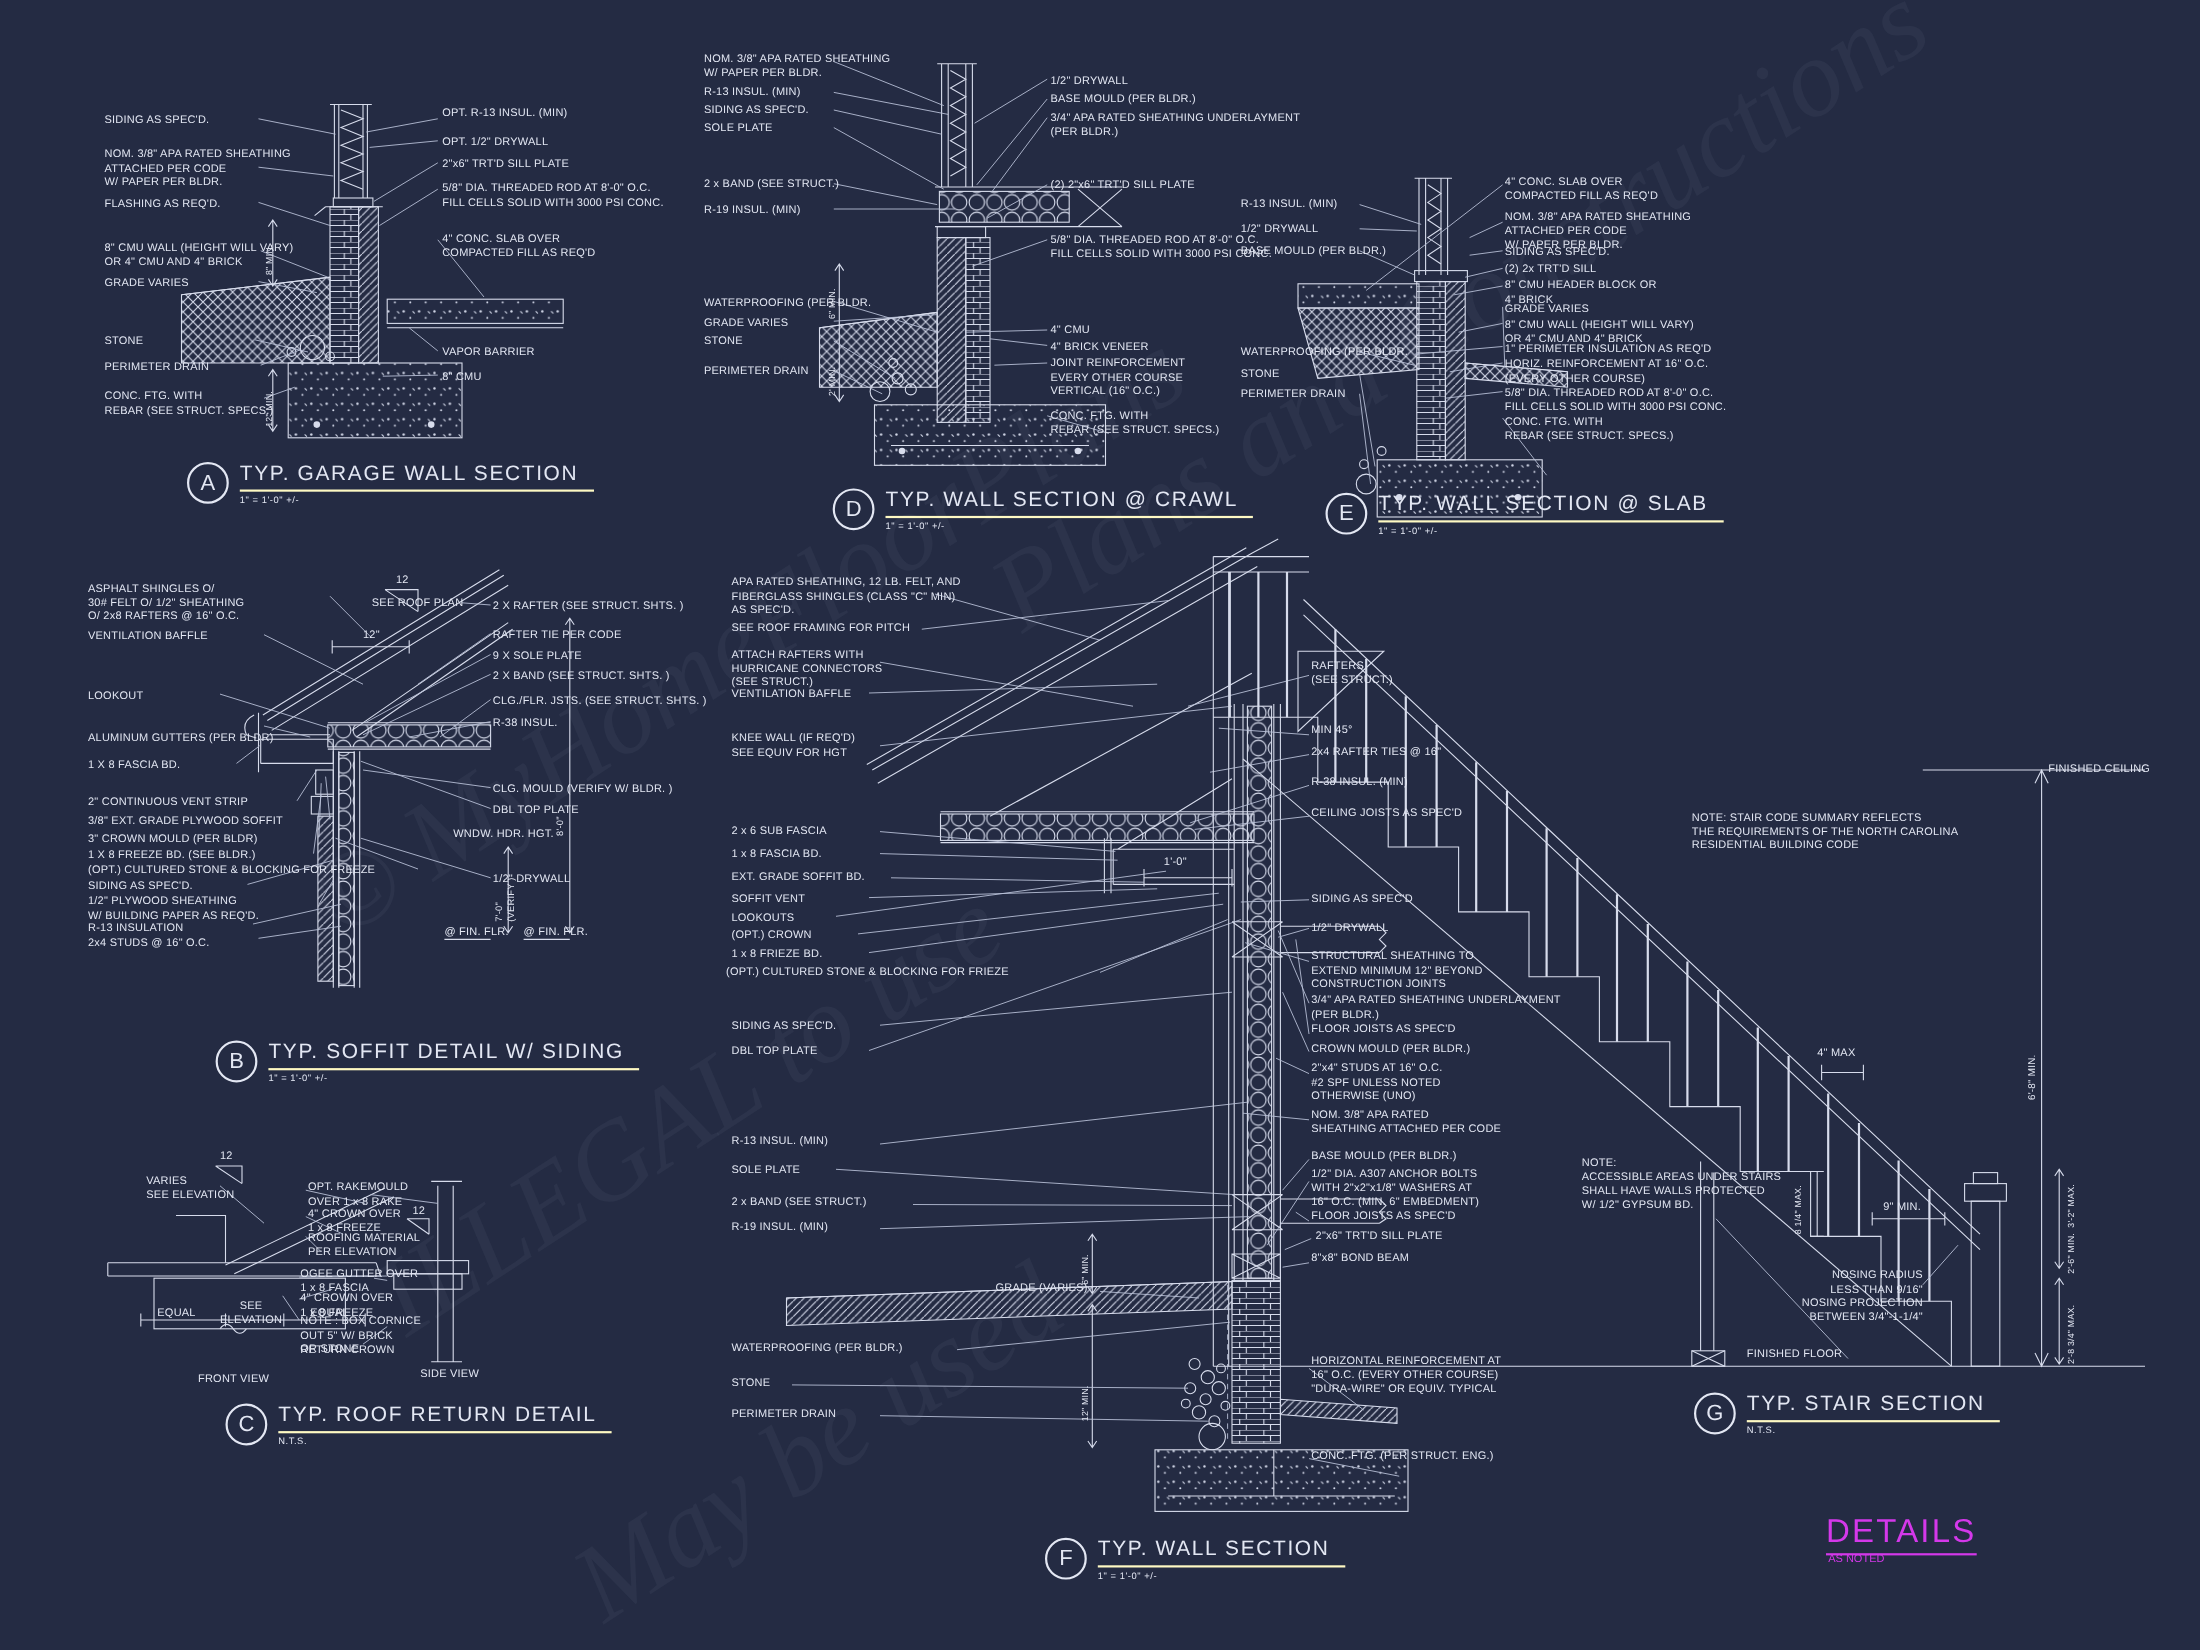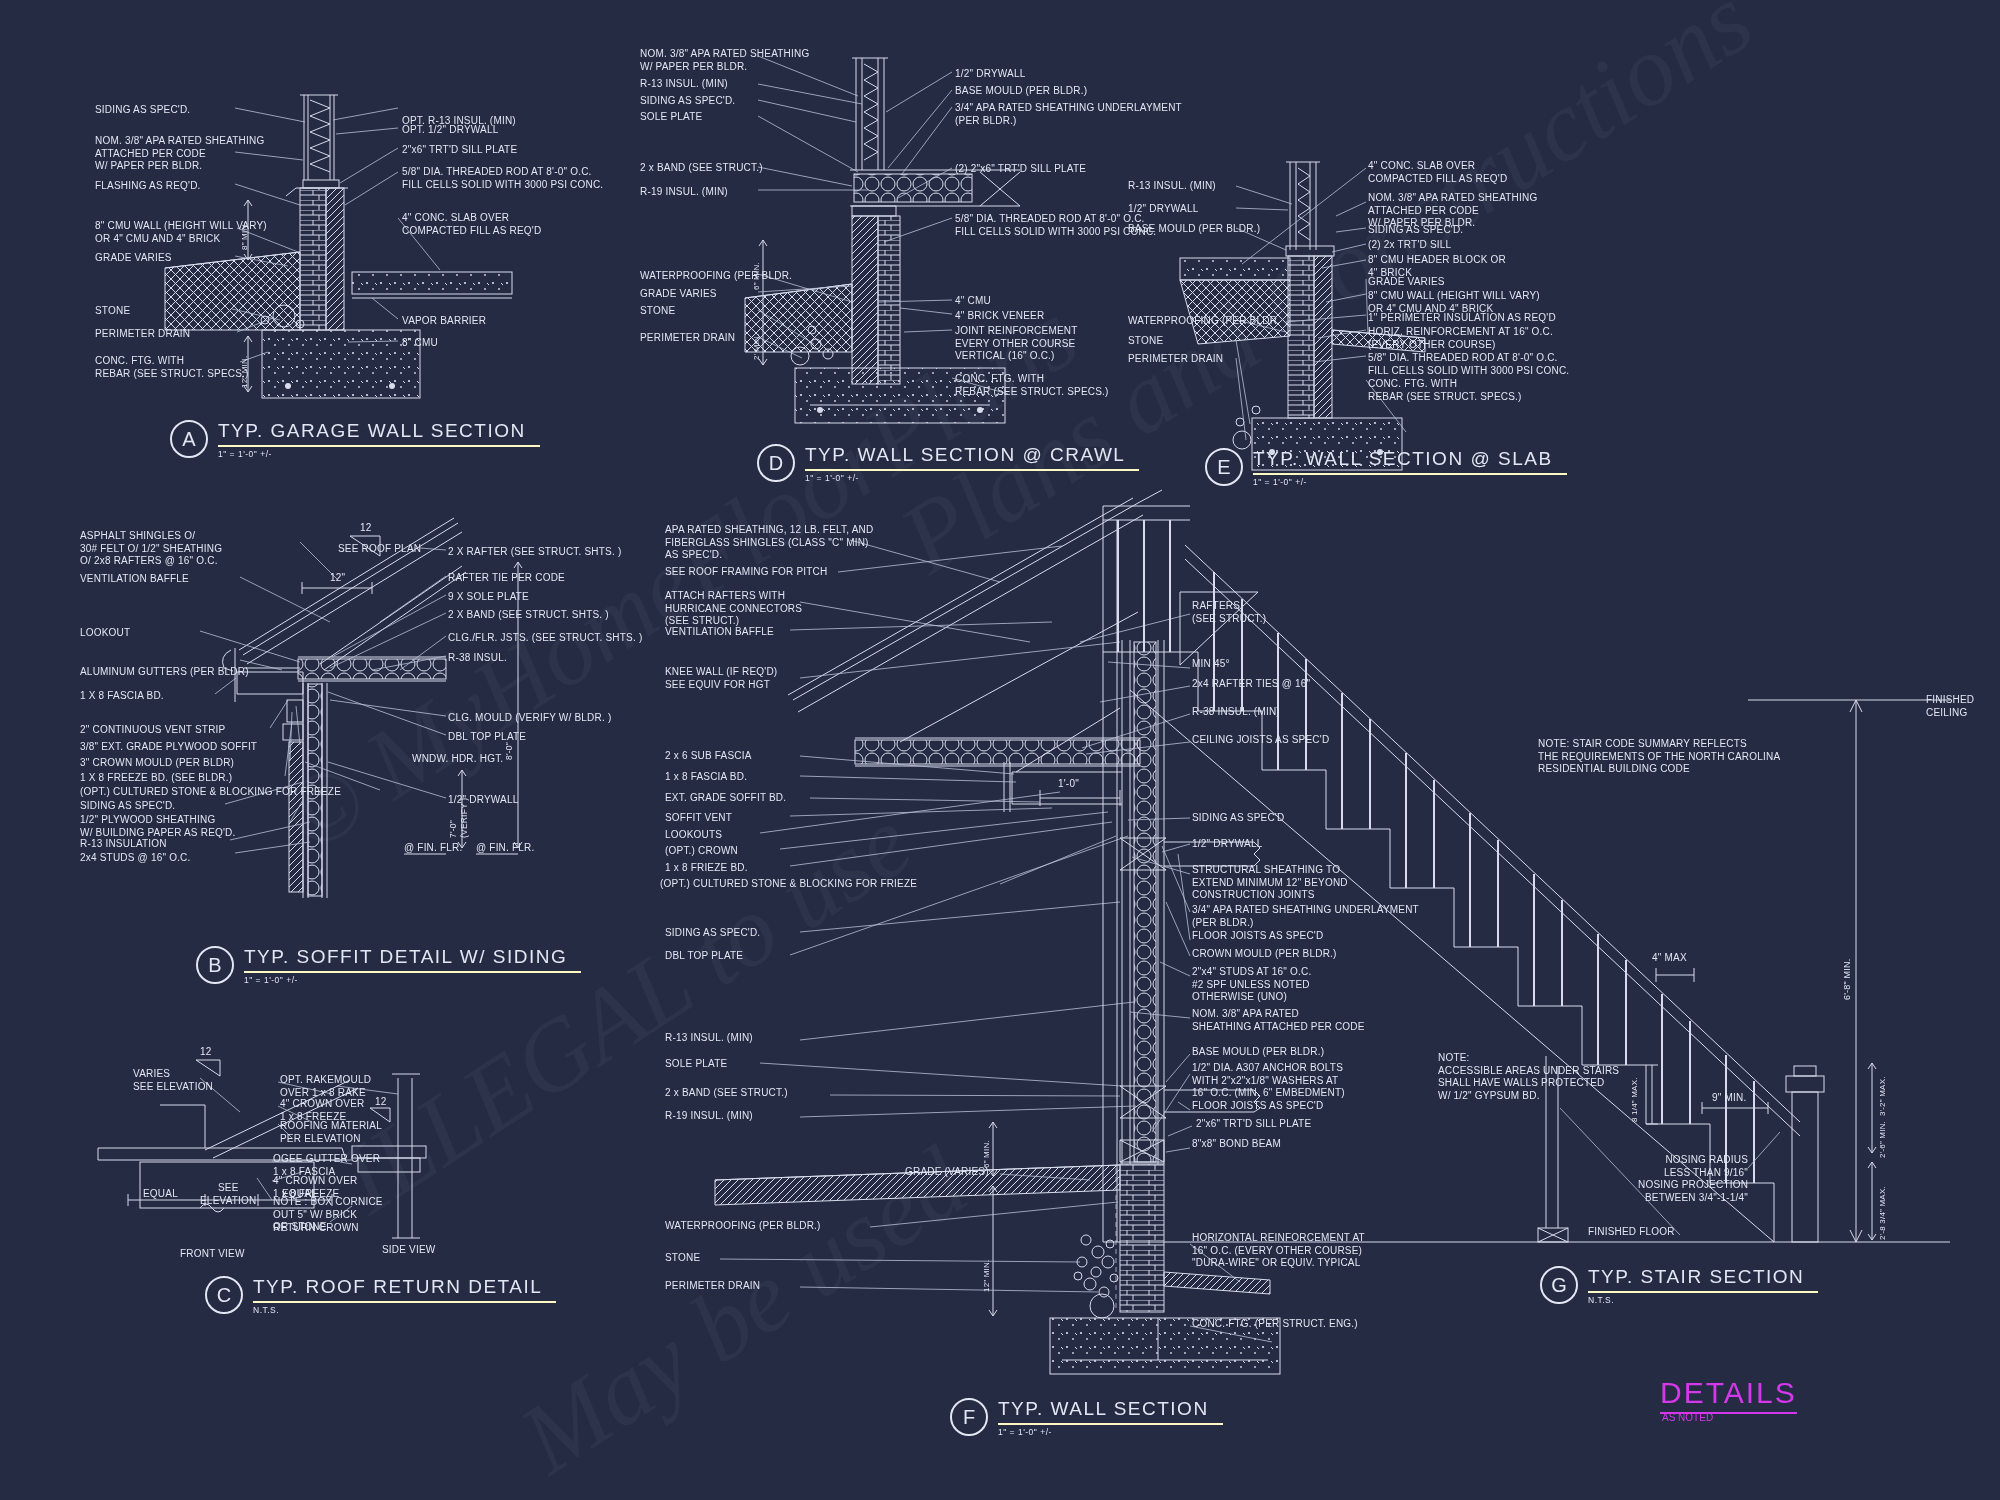--- a/index.html
+++ b/index.html
@@ -231,7 +231,7 @@
 <div class="lb" style="left:95px;top:328px">PERIMETER DRAIN</div>
 <div class="lb" style="left:95px;top:355px">CONC. FTG. WITH
 REBAR (SEE STRUCT. SPECS.)</div>
-<div class="lb" style="left:402px;top:115px">OPT. R-13 INSUL. (MIN)</div>
+<div class="lb" style="left:402px;top:97px">OPT. R-13 INSUL. (MIN)</div>
 <div class="lb" style="left:402px;top:124px">OPT. 1/2" DRYWALL</div>
 <div class="lb" style="left:402px;top:144px">2"x6" TRT'D SILL PLATE</div>
 <div class="lb" style="left:402px;top:166px">5/8" DIA. THREADED ROD AT 8'-0" O.C.

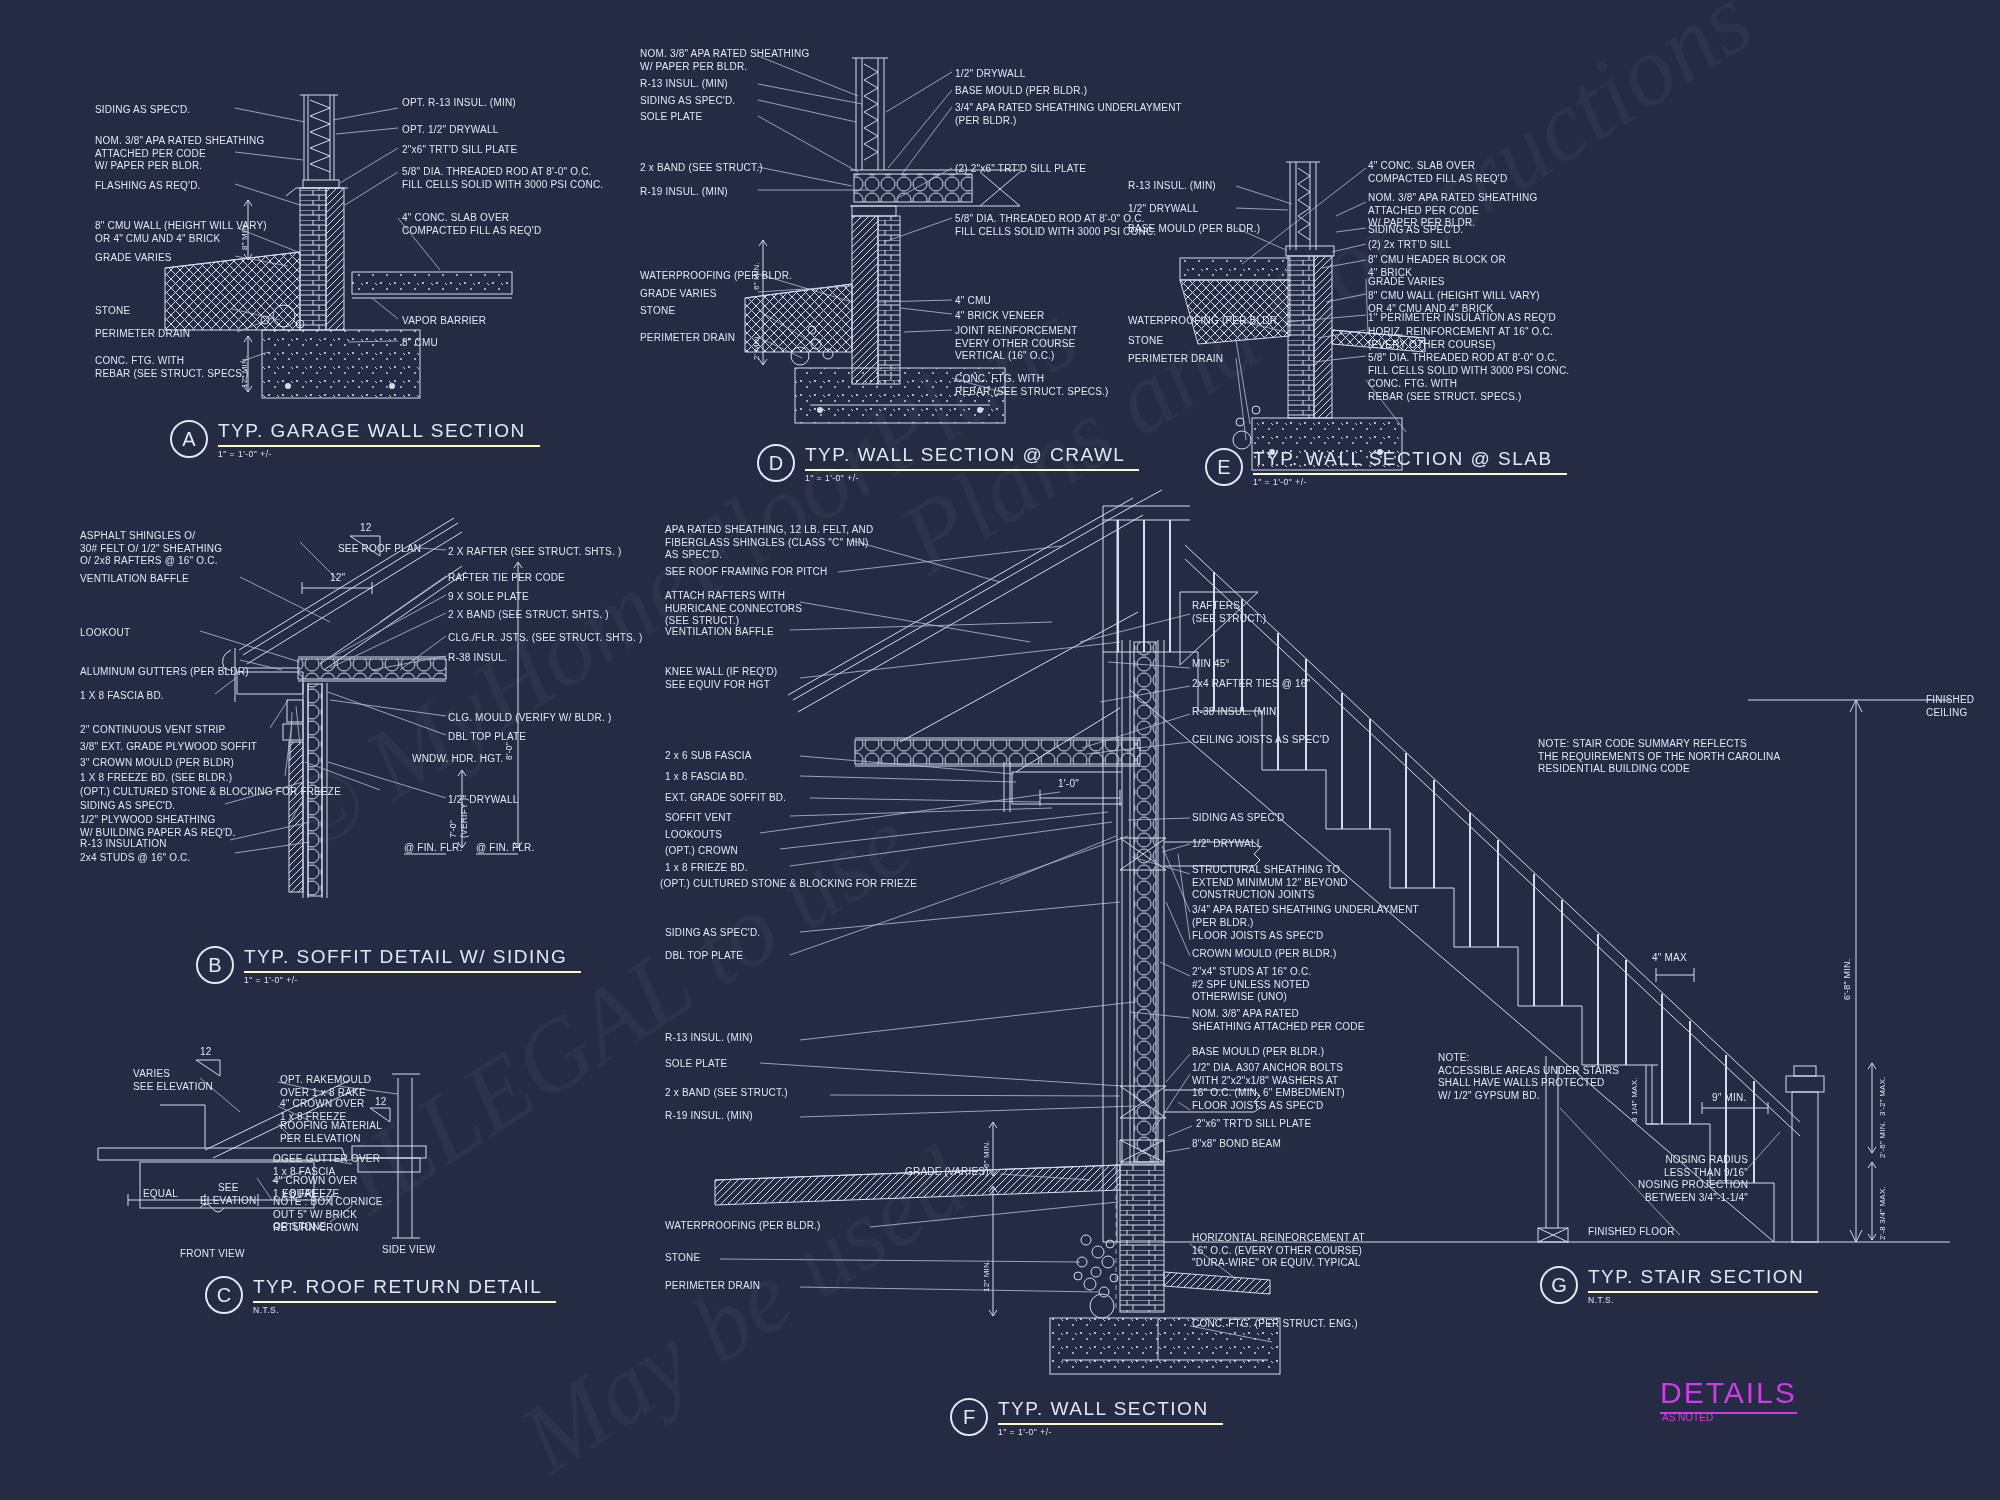--- a/index.html
+++ b/index.html
@@ -474,7 +474,7 @@
 LESS THAN 9/16"
 NOSING PROJECTION
 BETWEEN 3/4"-1-1/4"</div>
-<div class="lb" style="left:1926px;top:694px">FINISHED CEILING</div>
+<div class="lb" style="left:1862px;top:694px">FINISHED CEILING</div>
 <div class="lb" style="left:1588px;top:1226px">FINISHED FLOOR</div>
 <div class="lb v" style="left:1842px;top:1000px;font-size:9px">6'-8" MIN.</div>
 <div class="lb" style="left:1652px;top:952px">4" MAX</div>

